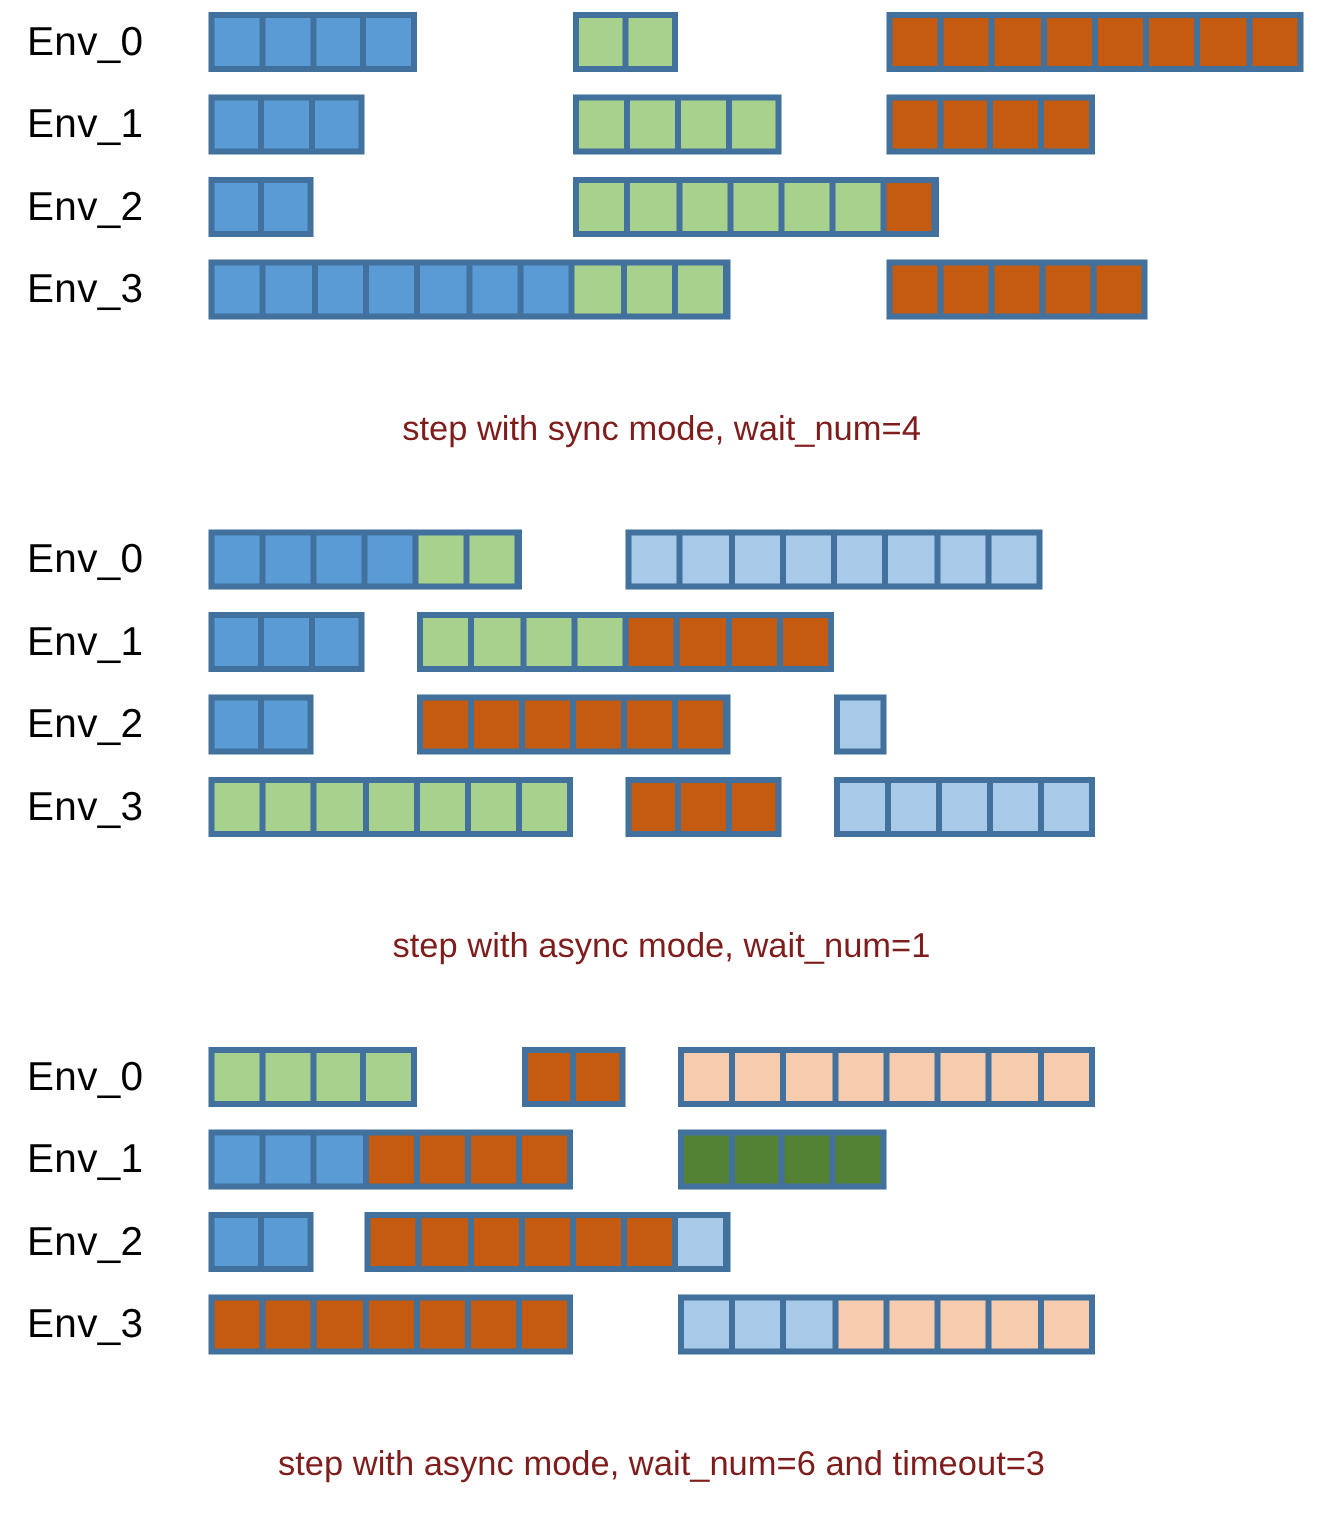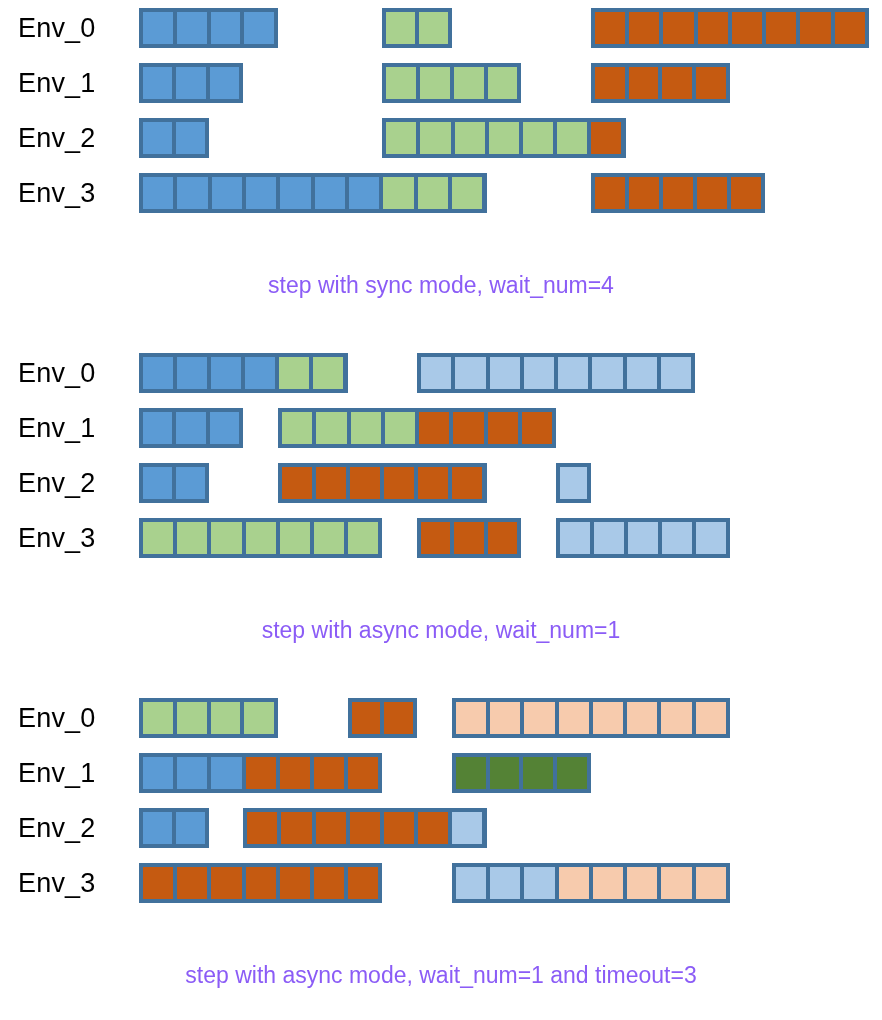--- a/index.html
+++ b/index.html
@@ -78,7 +78,7 @@
     text-align: center;
     font-size: 23px;
     line-height: 1.2;
-    color: #8b5cf6;
+    color: #7f1d1d;
     white-space: nowrap;
   }
 </style>

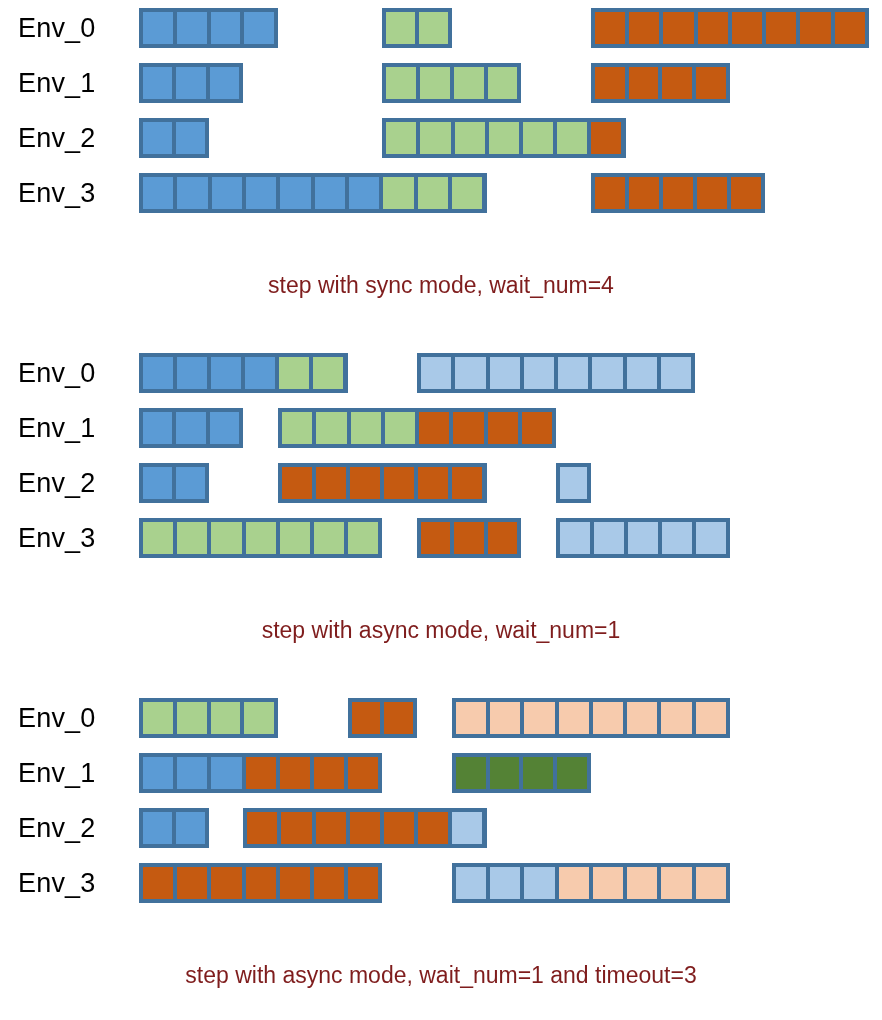--- a/index.html
+++ b/index.html
@@ -360,7 +360,7 @@
           </div>
         </div>
       </div>
-      <div class="caption" style="top: 962px;">step with async mode, wait_num=1 and timeout=3</div>
+      <div class="caption" style="top: 962px;">step with async mode, wait_num=6 and timeout=3</div>
     </div>
 </div>
 

